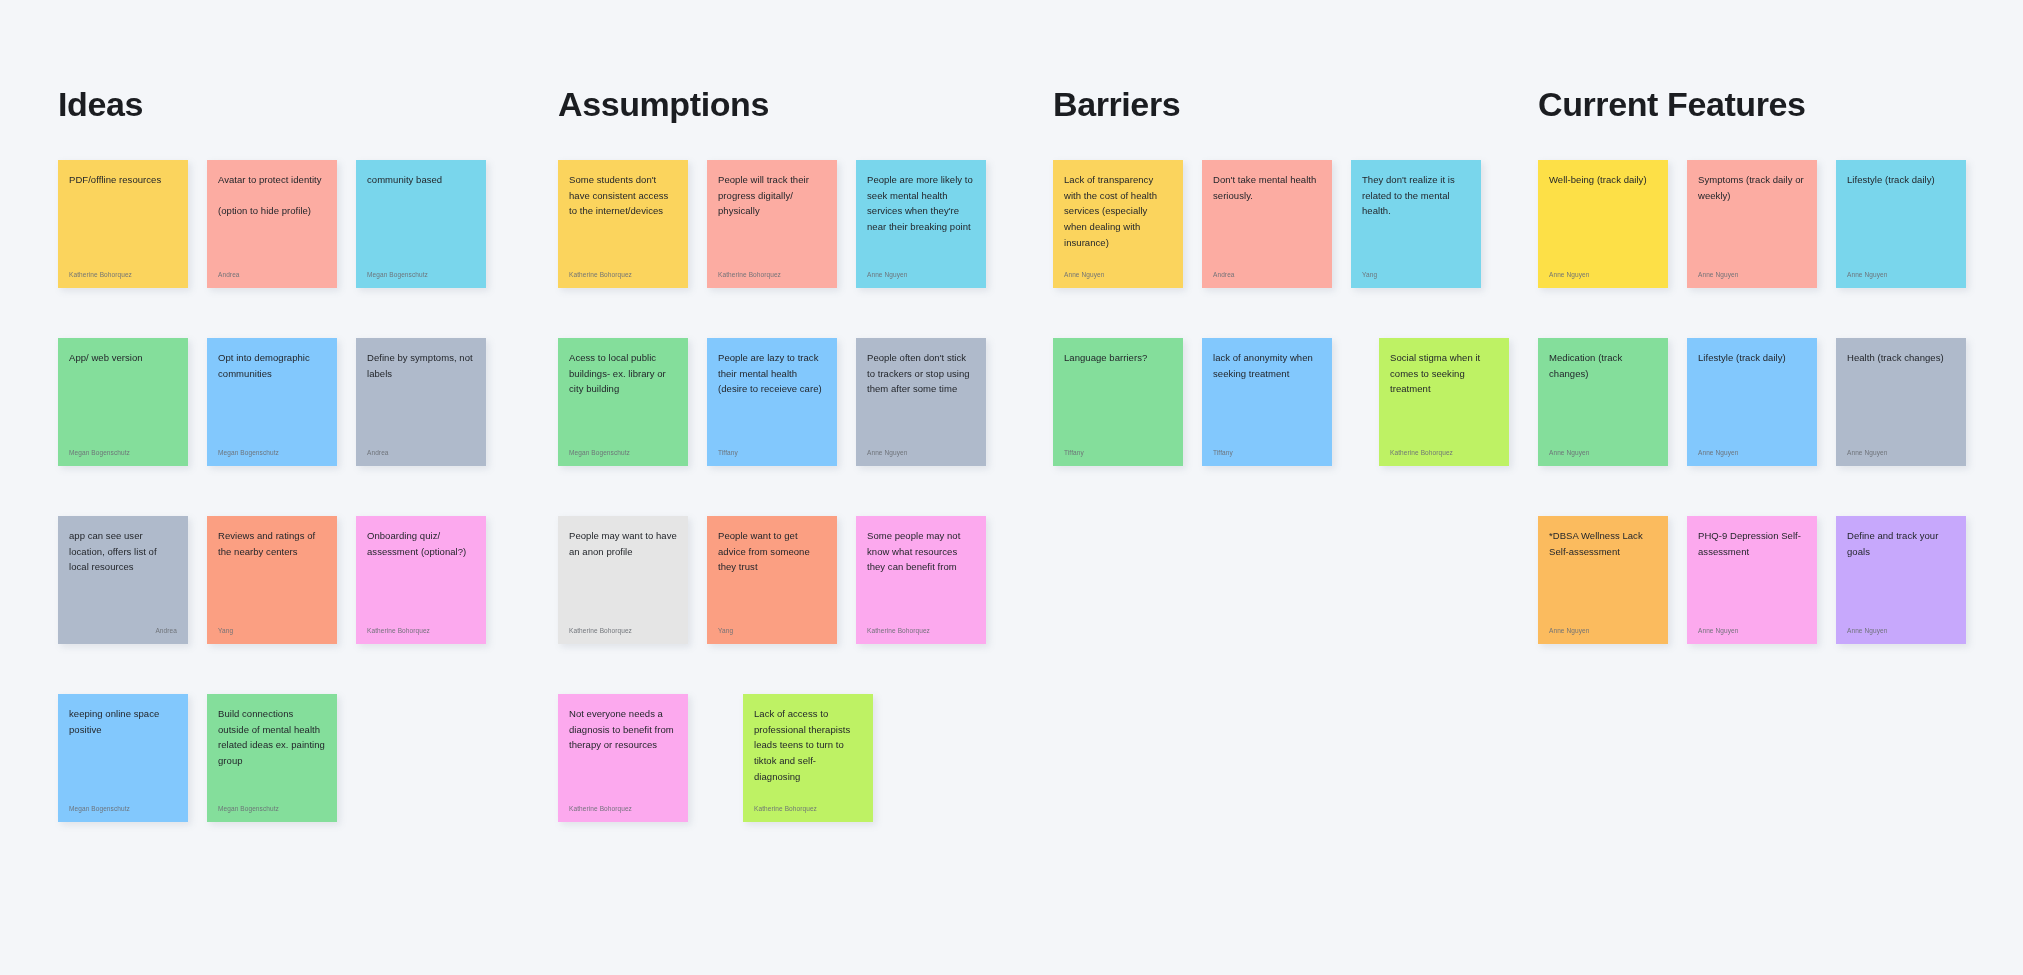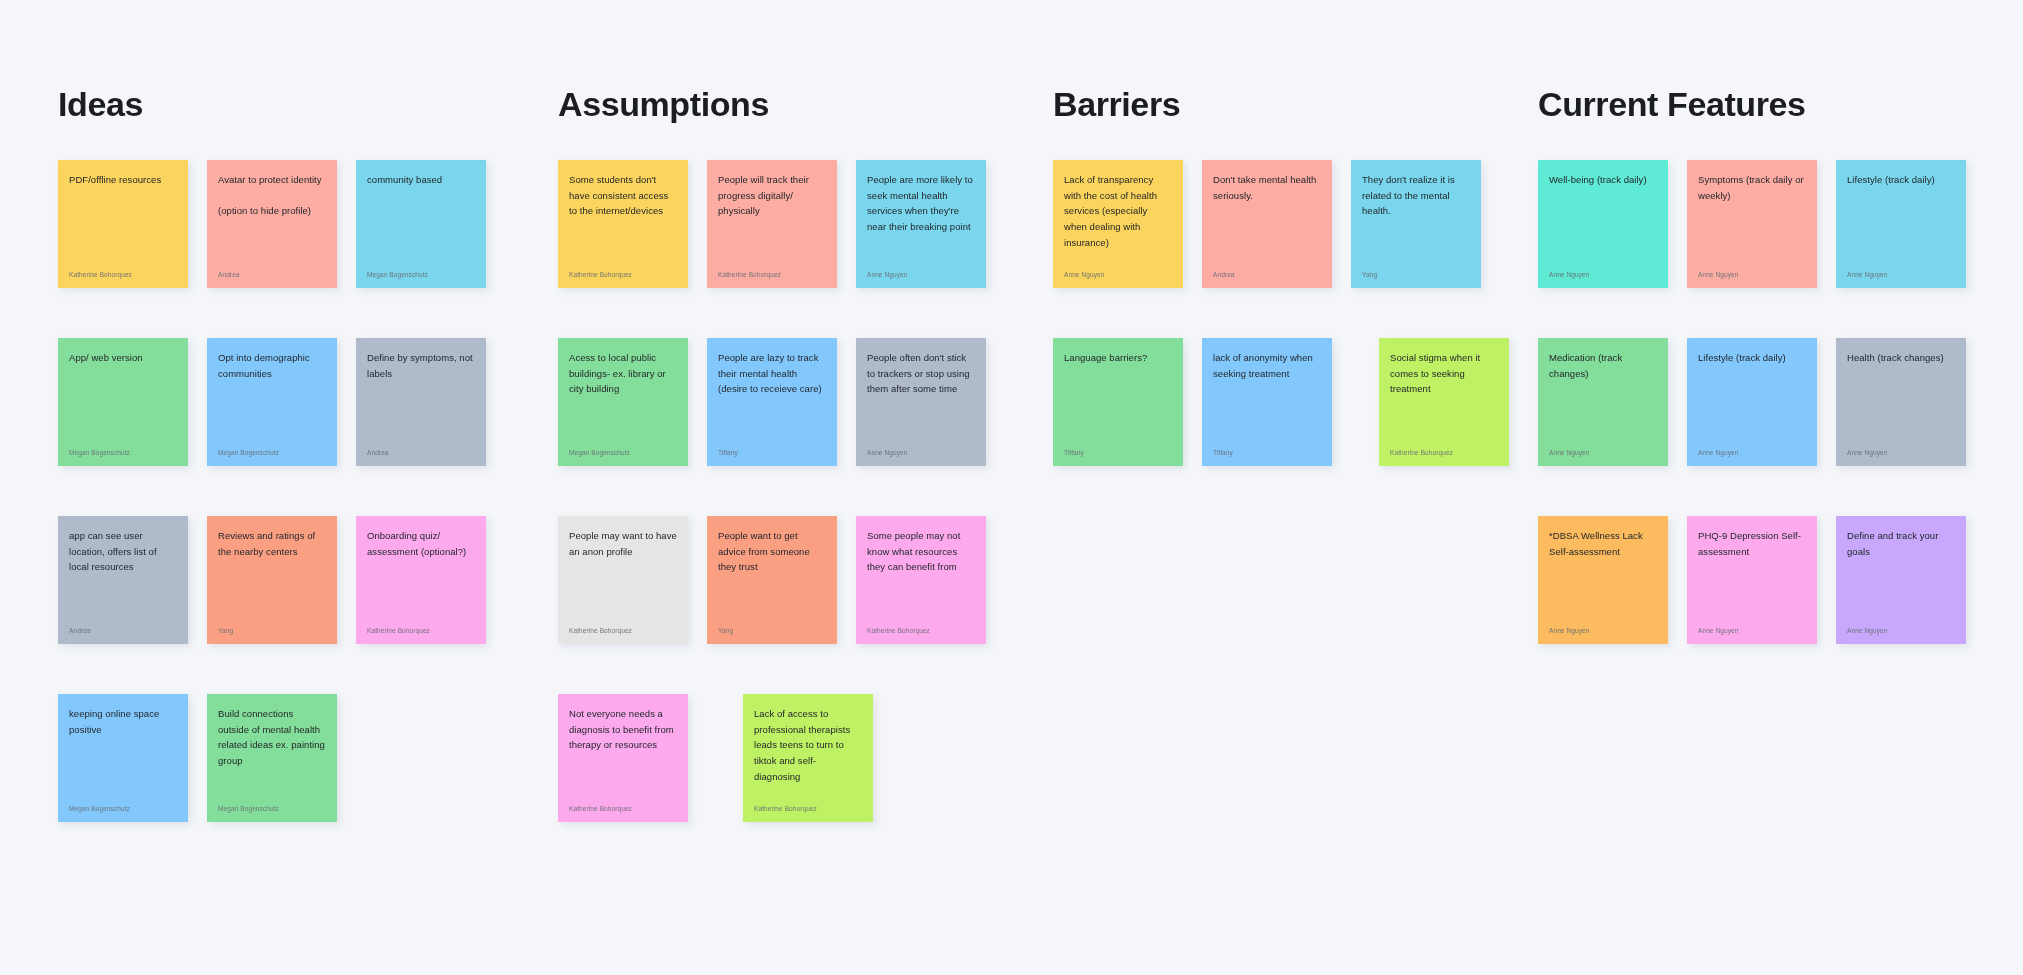--- a/index.html
+++ b/index.html
@@ -210,7 +210,7 @@
   <div class="column" style="left:1538px;">
     <div class="col-title">Current Features</div>
     <div class="grid wide">
-        <div class="note" style="background: #5eead4;">
+        <div class="note" style="background: #fde047;">
           <div class="note-body">Well-being (track daily)</div>
           <div class="note-author">Anne Nguyen</div>
         </div>

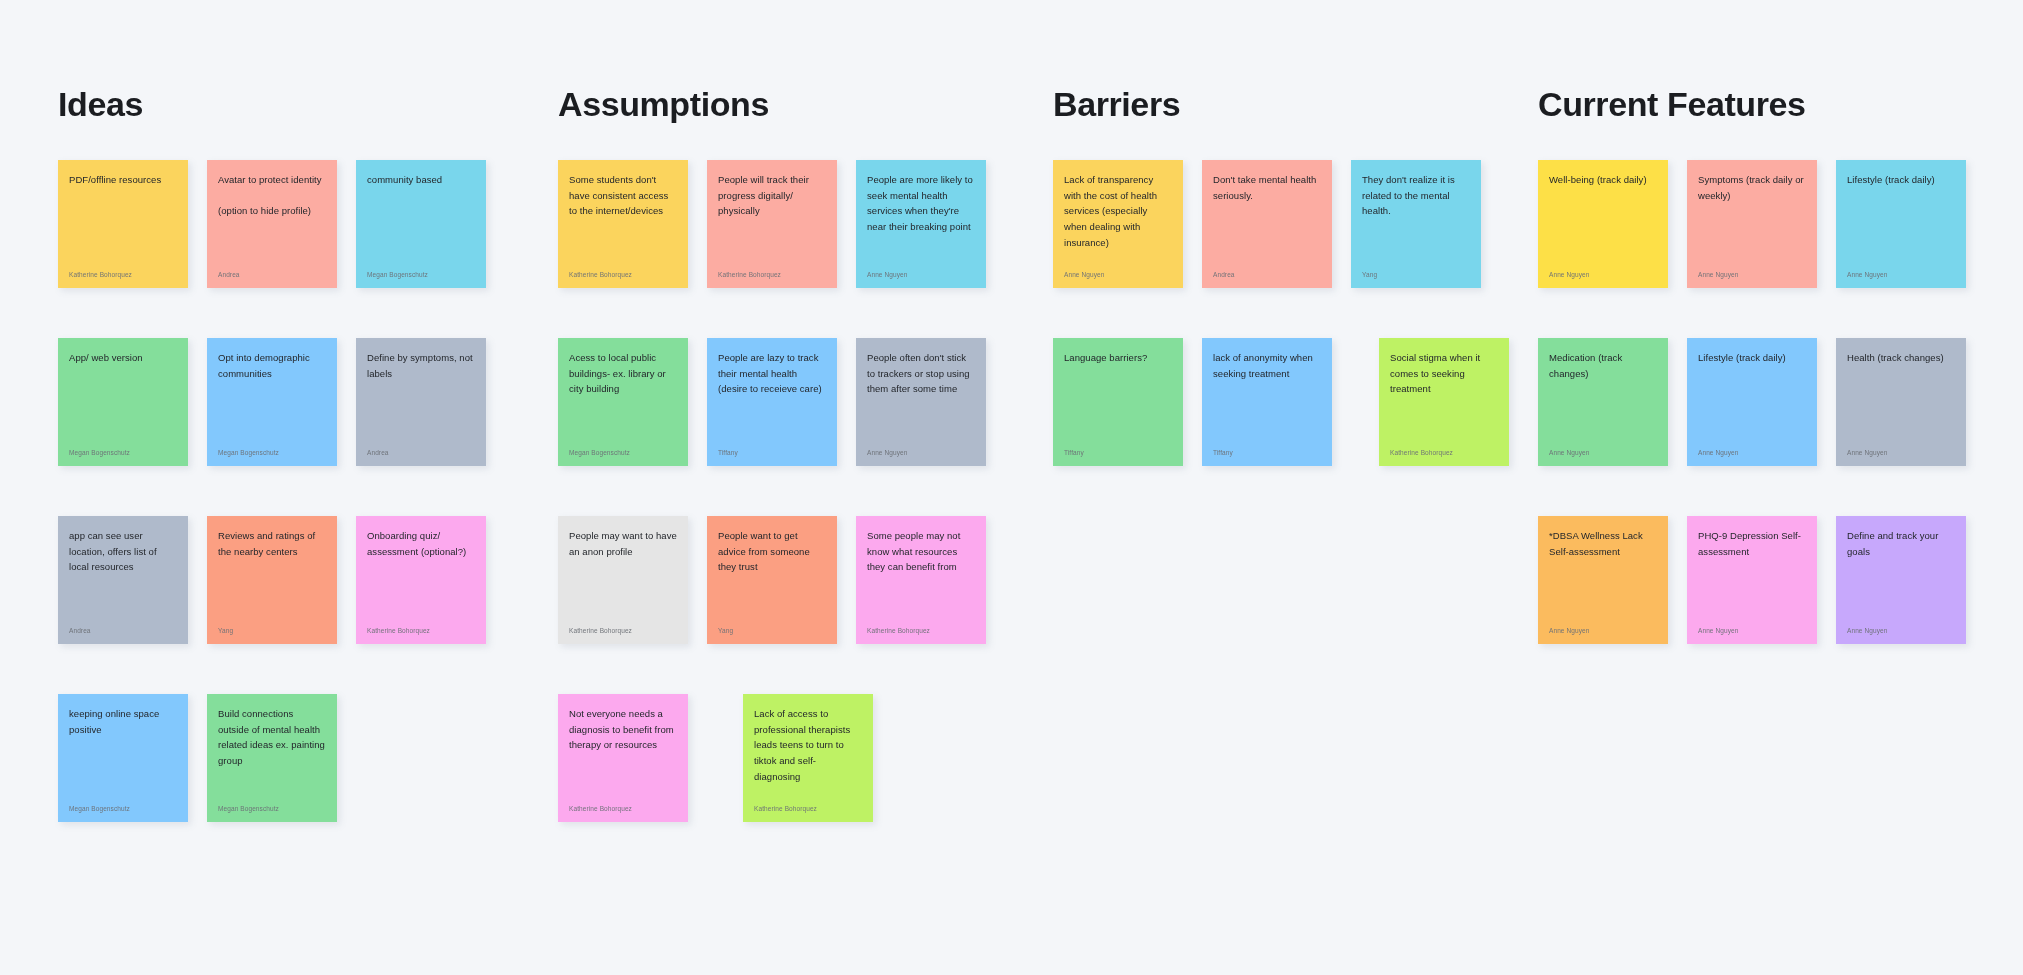--- a/index.html
+++ b/index.html
@@ -107,7 +107,7 @@
           <div class="note-body">Define by symptoms, not labels</div>
           <div class="note-author">Andrea</div>
         </div>
-        <div class="note" style="background: rgb(175, 186, 203);">
+        <div class="note" style="background: rgb(175, 186, 203); align-items: flex-end;">
           <div class="note-body">app can see user location, offers list of local resources</div>
           <div class="note-author">Andrea</div>
         </div>

